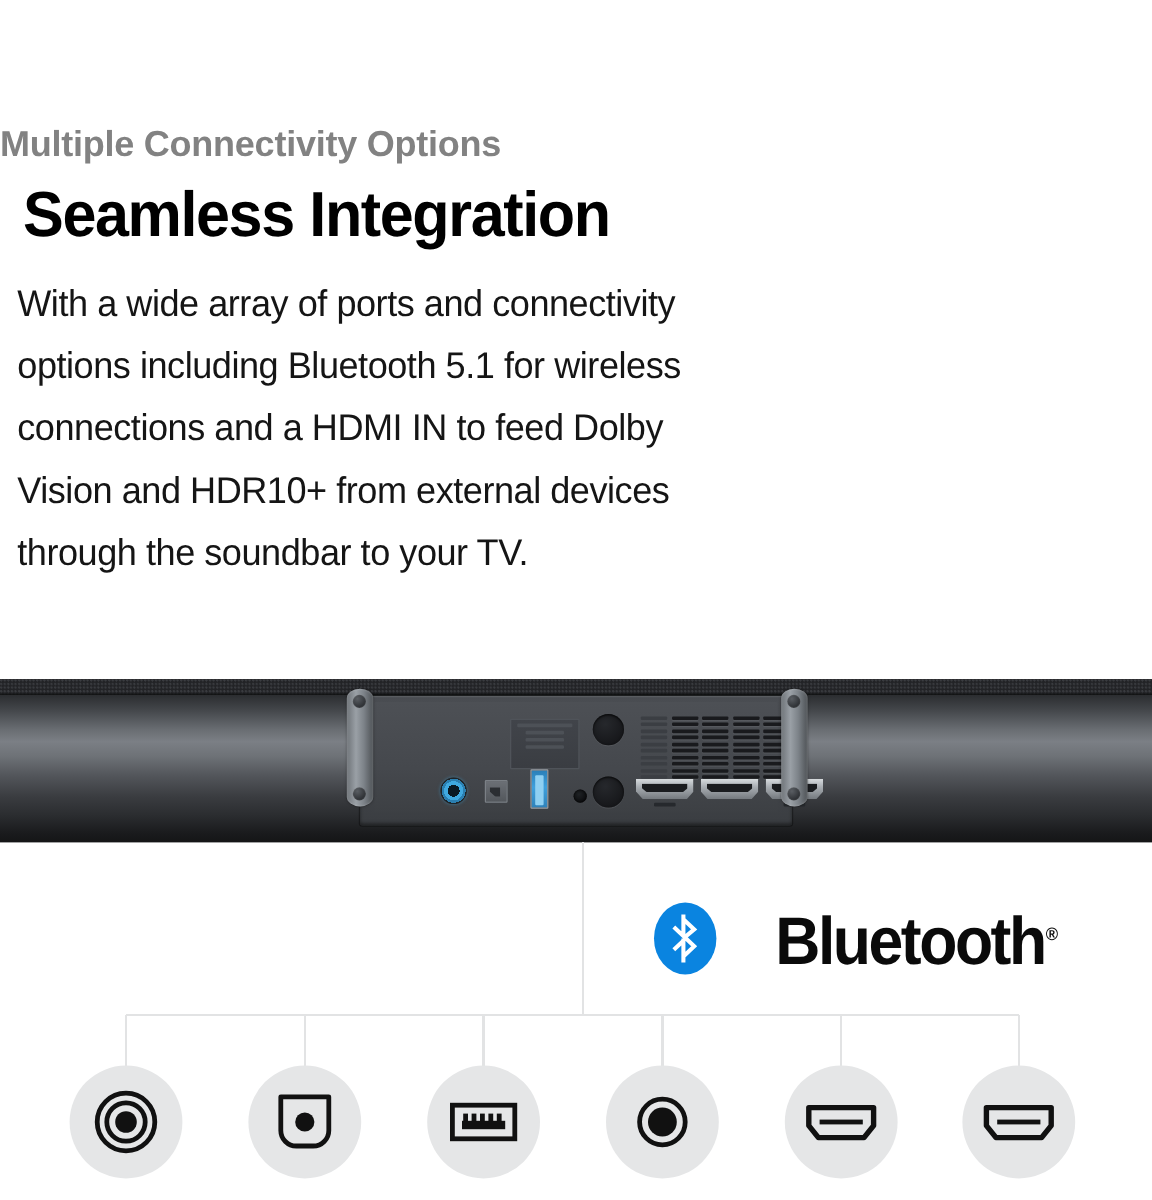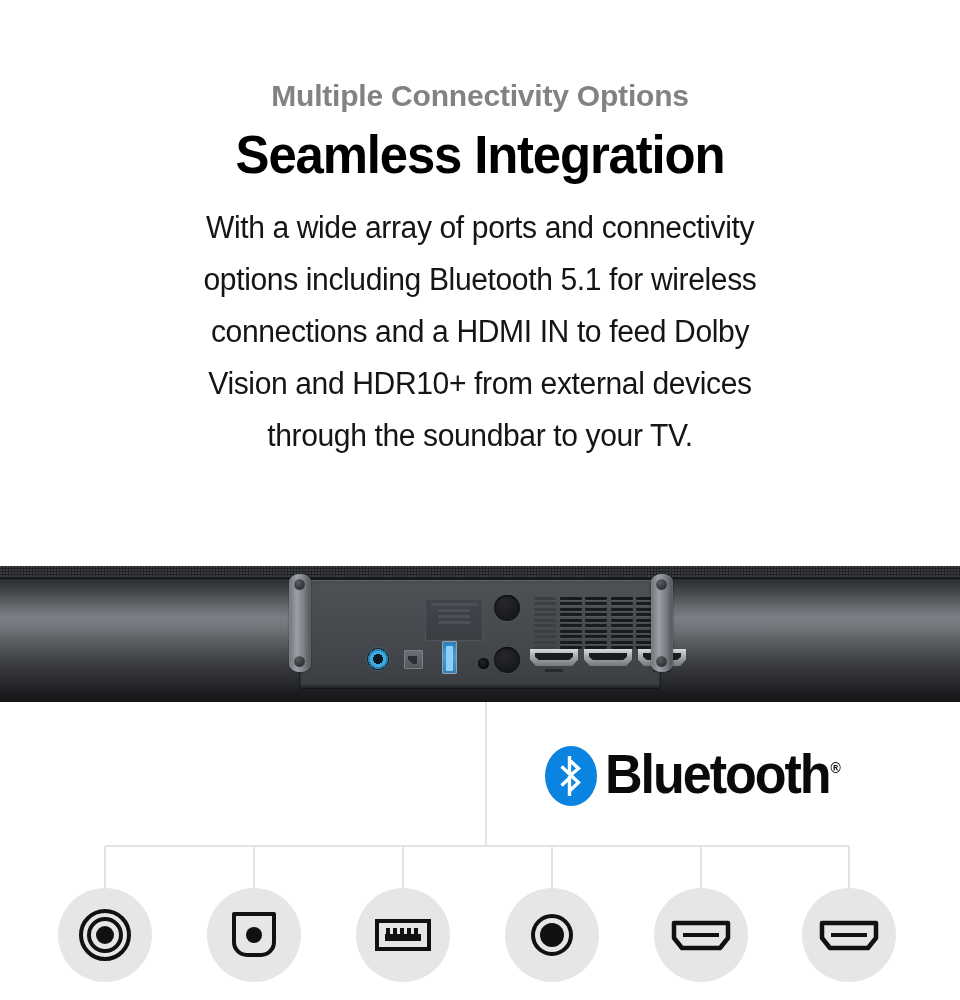--- a/index.html
+++ b/index.html
@@ -16,8 +16,7 @@
   
   .text-block {
     width: 100%;
-    padding-top: 79px;
-    text-align: center;
+    padding-top: 104px;
   }
 
   .eyebrow {

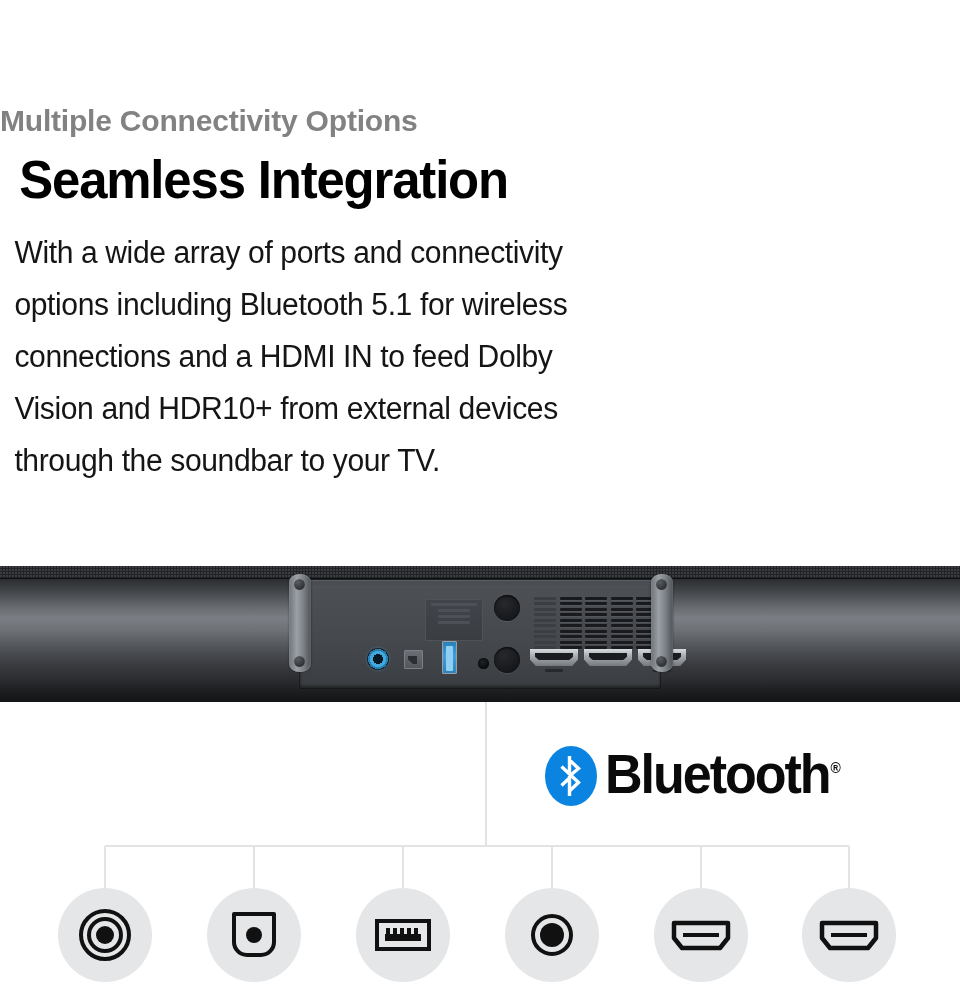--- a/index.html
+++ b/index.html
@@ -278,8 +278,9 @@
     left: 545px;
     top: 746px;
     display: flex;
-    align-items: flex-start;
+    align-items: flex-end;
     height: 66px;
+    gap: 41px;
   }
 
   .bt-badge {

